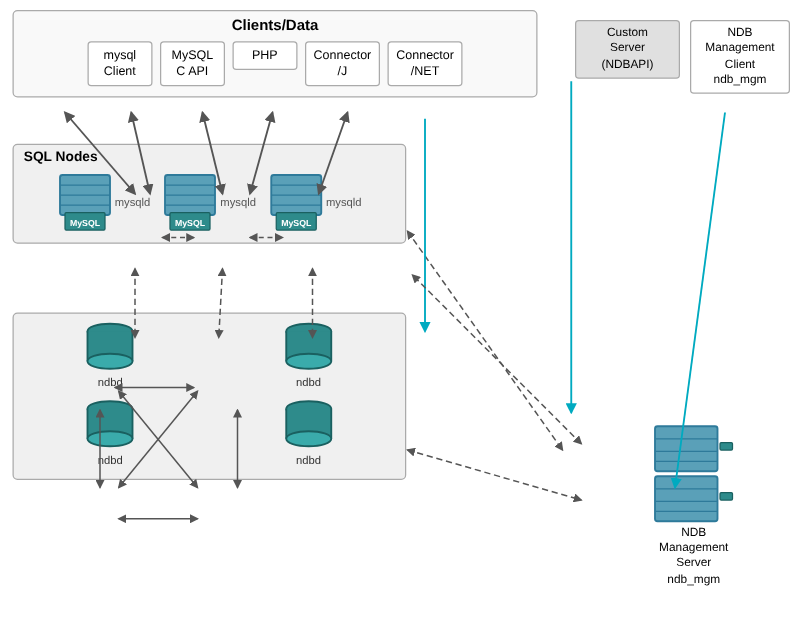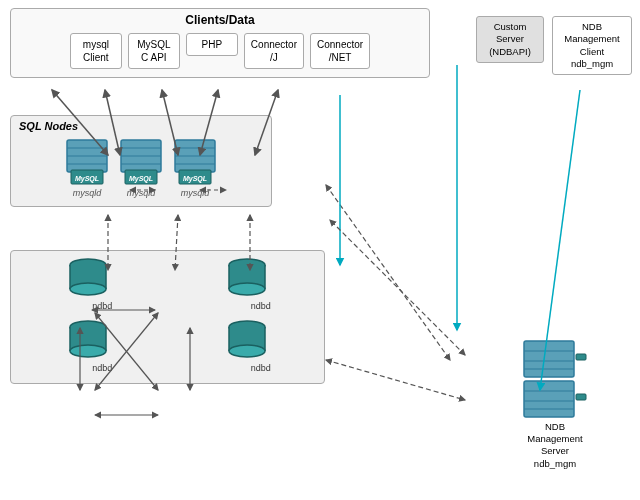--- a/index.html
+++ b/index.html
@@ -142,7 +142,7 @@
       position: absolute;
       top: 16px;
       right: 96px;
-      width: 68px;
+      width: 84px;
       border: 1.5px solid #aaa;
       border-radius: 3px;
       padding: 4px 4px;

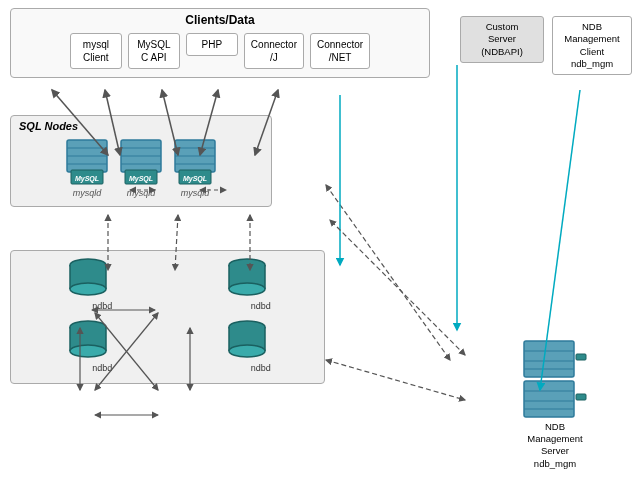--- a/index.html
+++ b/index.html
@@ -58,12 +58,11 @@
       position: absolute;
       top: 115px;
       left: 10px;
-      width: 262px;
+      width: 315px;
       border: 1.5px solid #aaa;
       border-radius: 4px;
       padding: 4px 8px 8px 8px;
       background: #f0f0f0;
-      font-style: italic;
     }
     .sql-section .section-label {
       font-size: 11px;

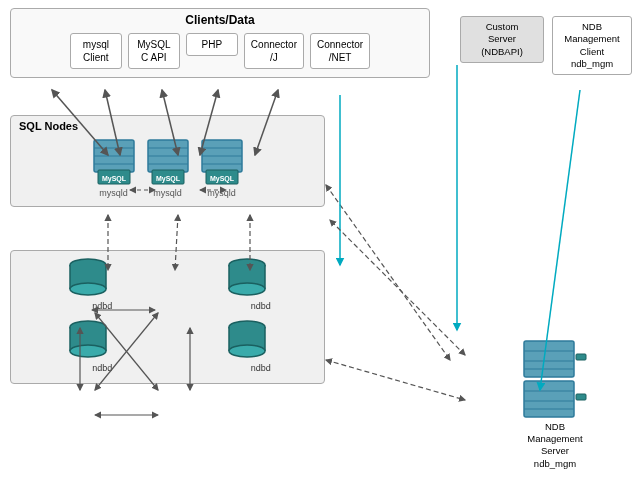--- a/index.html
+++ b/index.html
@@ -77,7 +77,7 @@
     }
     .sql-node {
       display: flex;
-      flex-direction: column;
+      flex-direction: row;
       align-items: center;
       gap: 2px;
     }

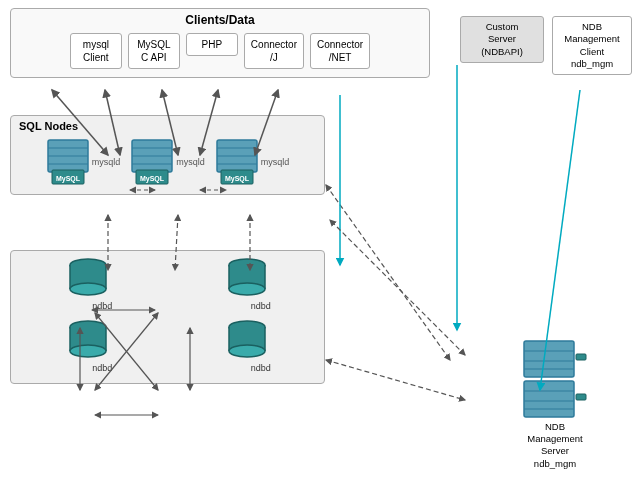--- a/index.html
+++ b/index.html
@@ -113,7 +113,7 @@
     .data-node {
       display: flex;
       flex-direction: column;
-      align-items: flex-end;
+      align-items: center;
       gap: 2px;
     }
     .data-node-label {

